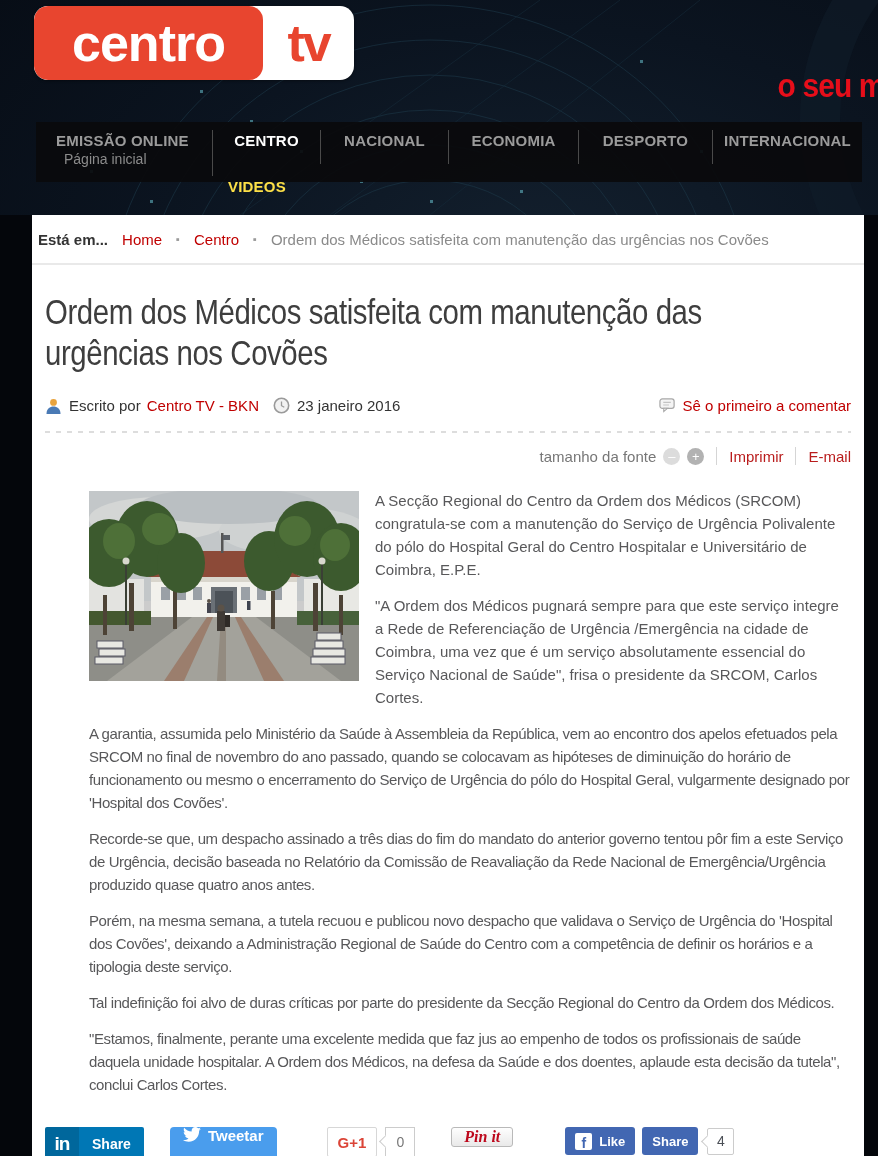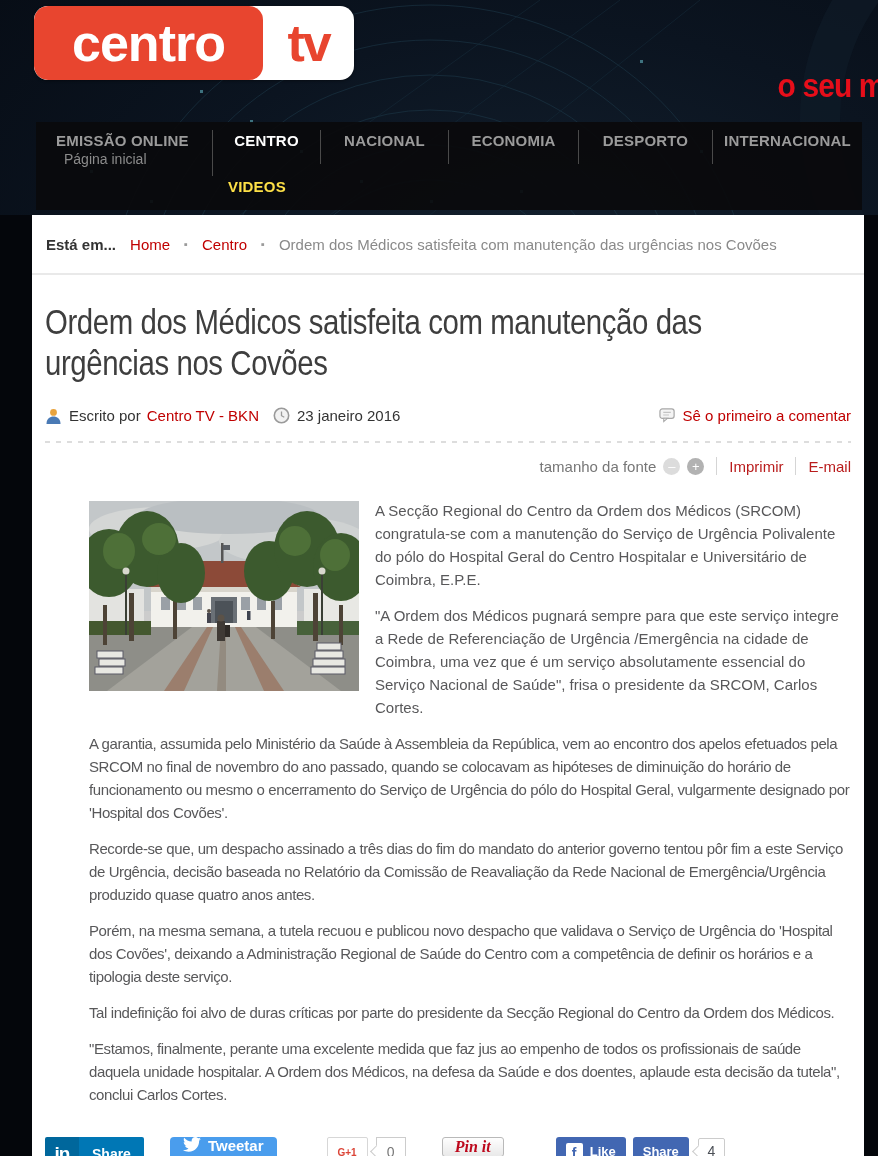--- a/index.html
+++ b/index.html
@@ -24,7 +24,7 @@
       transform:scaleX(.88); transform-origin:right center; }
 
   
-  .nav { position:absolute; left:36px; top:122px; width:826px; height:88px;
+  .nav { position:absolute; left:36px; top:122px; width:826px; height:60px;
       background:rgba(10,10,12,.93); }
   .nav-row1 { display:flex; height:44px; align-items:stretch; }
   .nav-item { position:relative; display:flex; flex-direction:column; justify-content:flex-start;

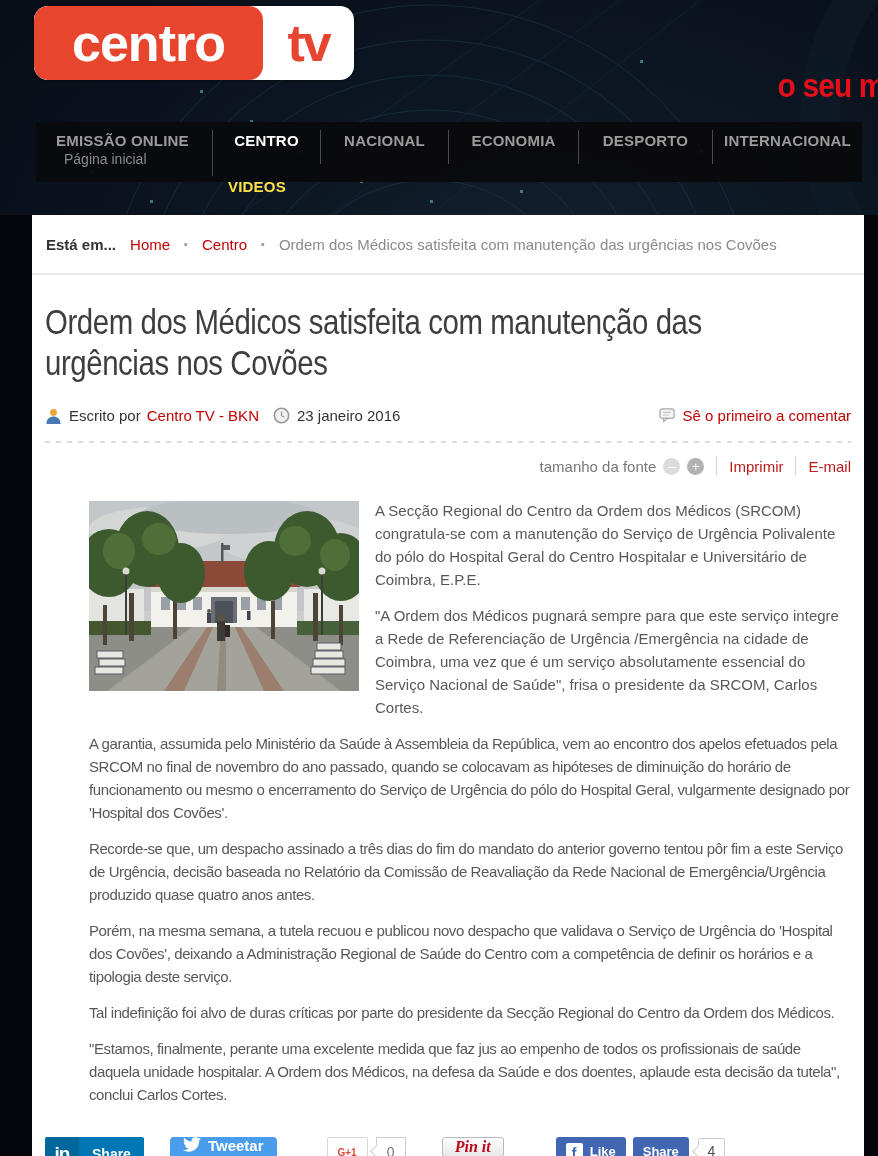--- a/index.html
+++ b/index.html
@@ -48,7 +48,7 @@
   .side-strip.right { right:0; width:14px; }
 
   
-  .breadcrumb { height:60px; display:flex; align-items:center; padding-left:14px;
+  .breadcrumb { height:50px; display:flex; align-items:center; padding-left:6px;
       border-bottom:2px solid #e9e9e9; font-size:15px; }
   .bc-prefix { color:#333; font-weight:bold; margin-right:14px; }
   .bc-link { color:#c00000; margin-right:14px; cursor:pointer; }

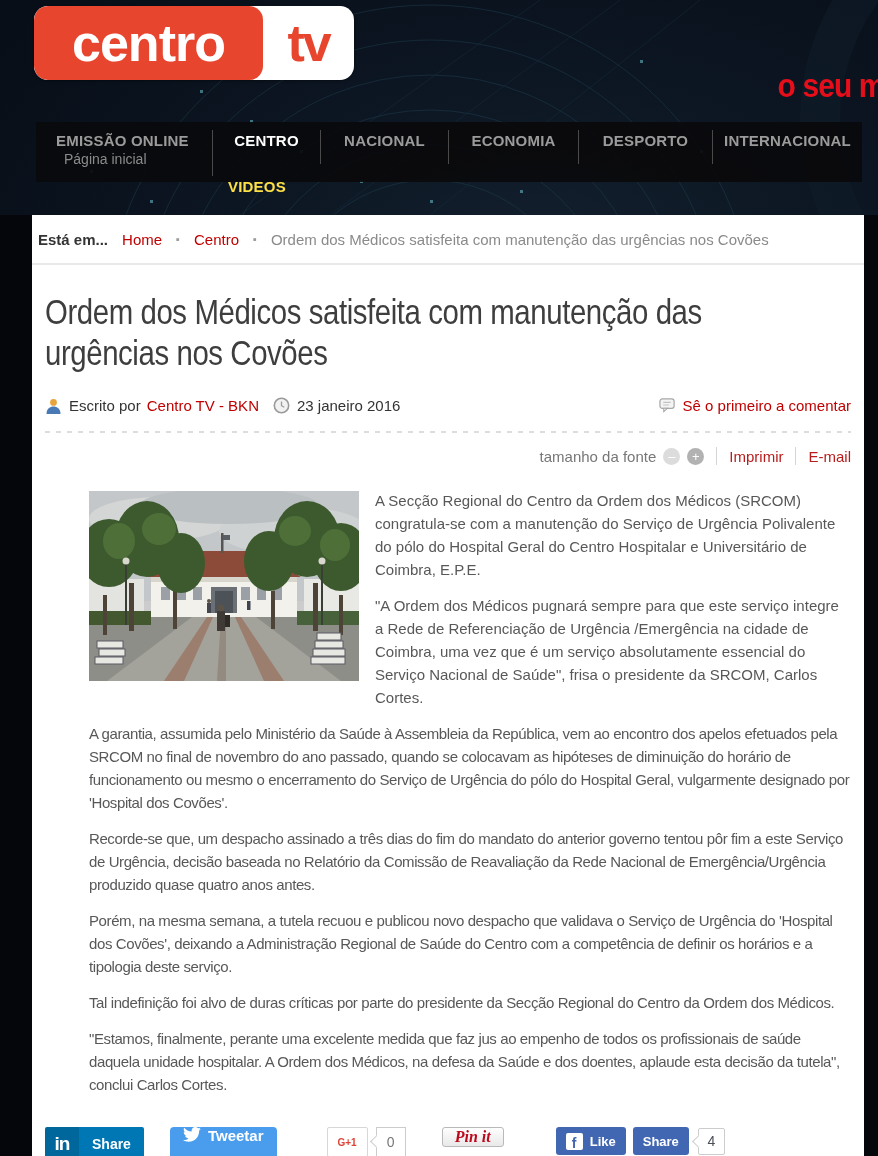--- a/index.html
+++ b/index.html
@@ -101,7 +101,7 @@
   .btn-tw svg { margin-right:7px; }
   .gplus-group { display:flex; align-items:center; margin-right:36px; }
   .btn-gp { height:30px; background:#fff; border:1px solid #d7d7d7; border-radius:2px;
-      display:flex; align-items:center; padding:0 10px; cursor:pointer; font-size:10px;
+      display:flex; align-items:center; padding:0 10px; cursor:pointer; font-size:15px;
       font-weight:bold; color:#db4437; }
   .count-bubble { position:relative; height:30px; min-width:30px; background:#fff;
       border:1px solid #ccc; margin-left:8px; display:flex; align-items:center;

